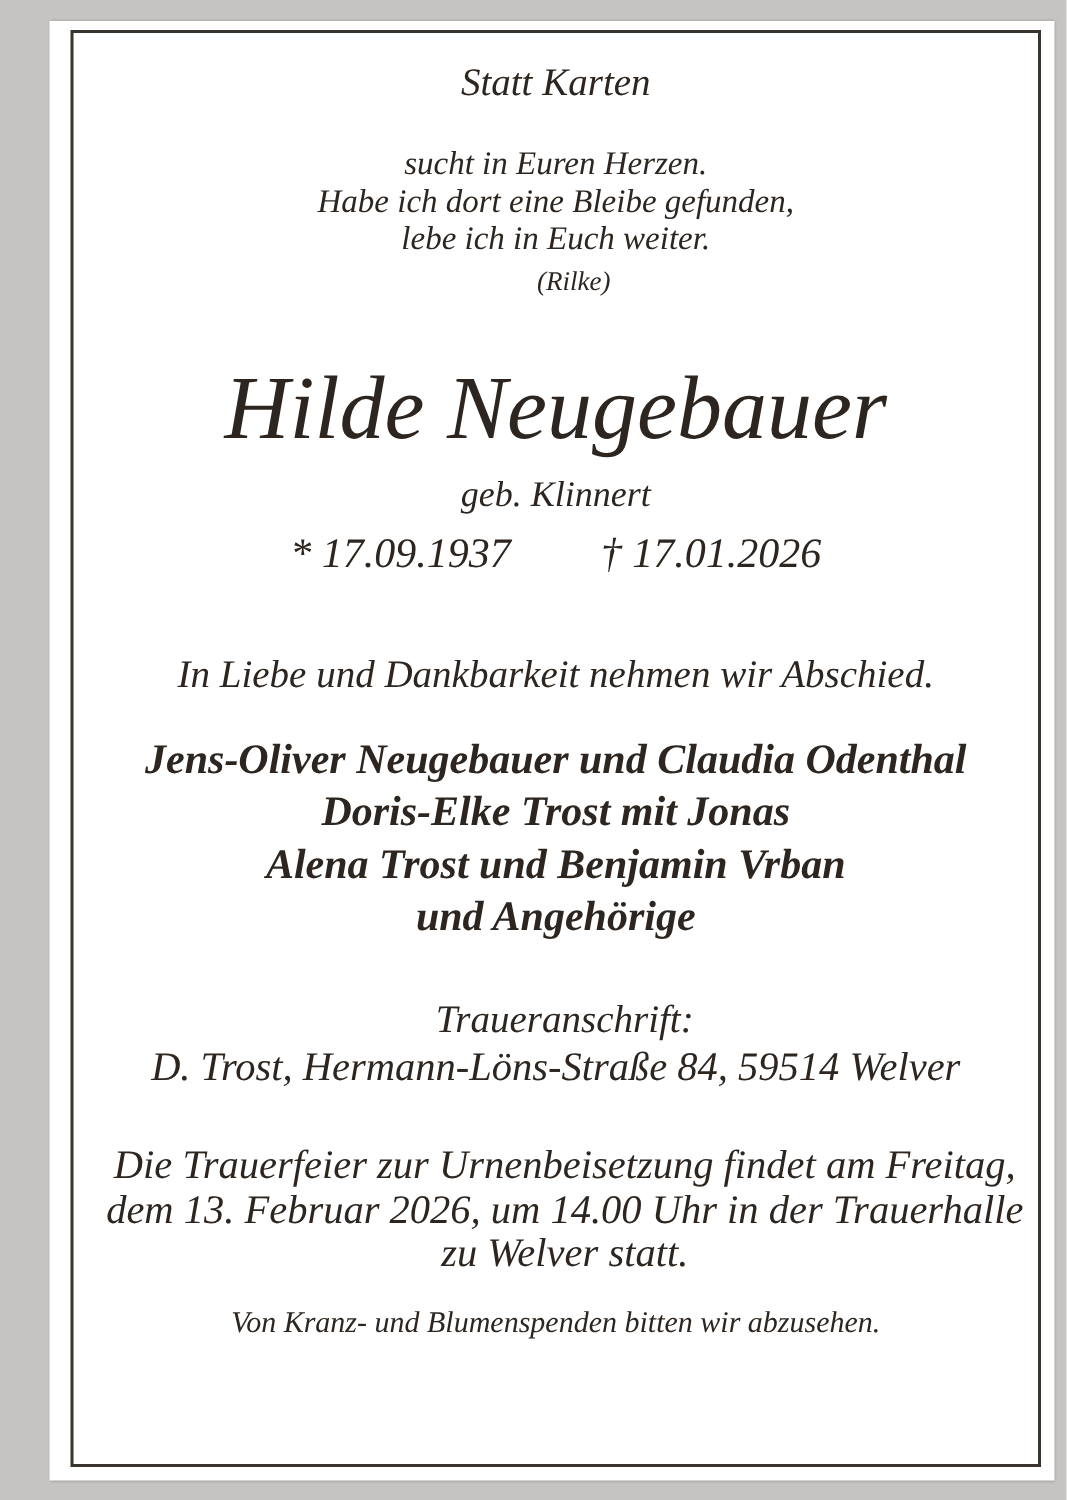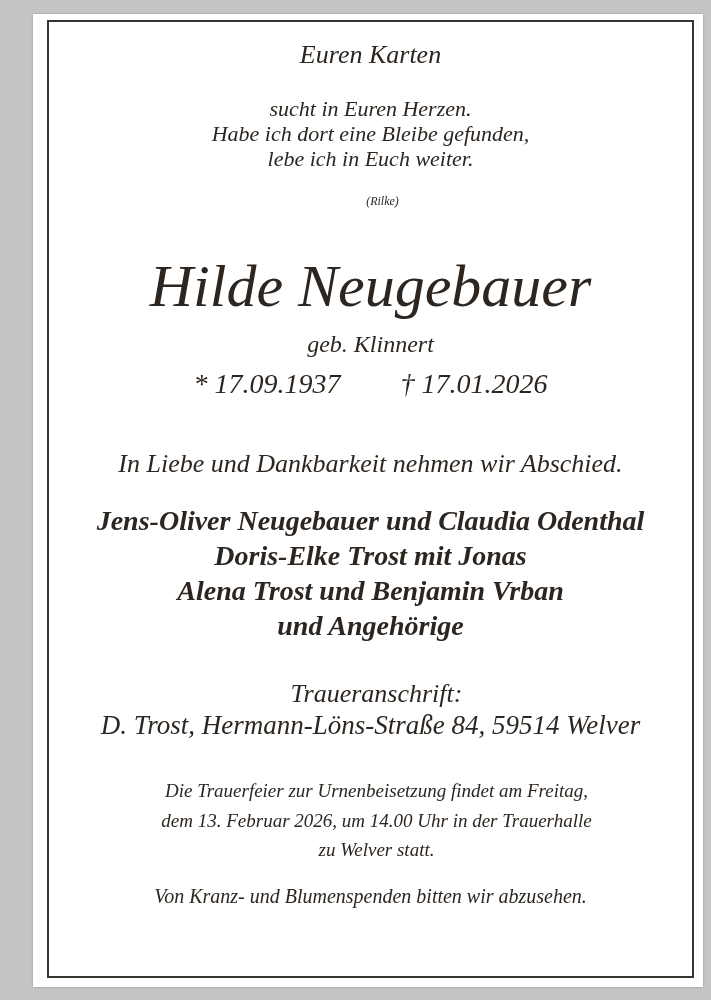--- a/index.html
+++ b/index.html
@@ -115,7 +115,7 @@
 <div class="card">
   <div class="inner-frame">
 
-    <div class="statt-karten">Euren Karten</div>
+    <div class="statt-karten">Statt Karten</div>
 
     <div class="poem">
       <div>sucht in Euren Herzen.</div>

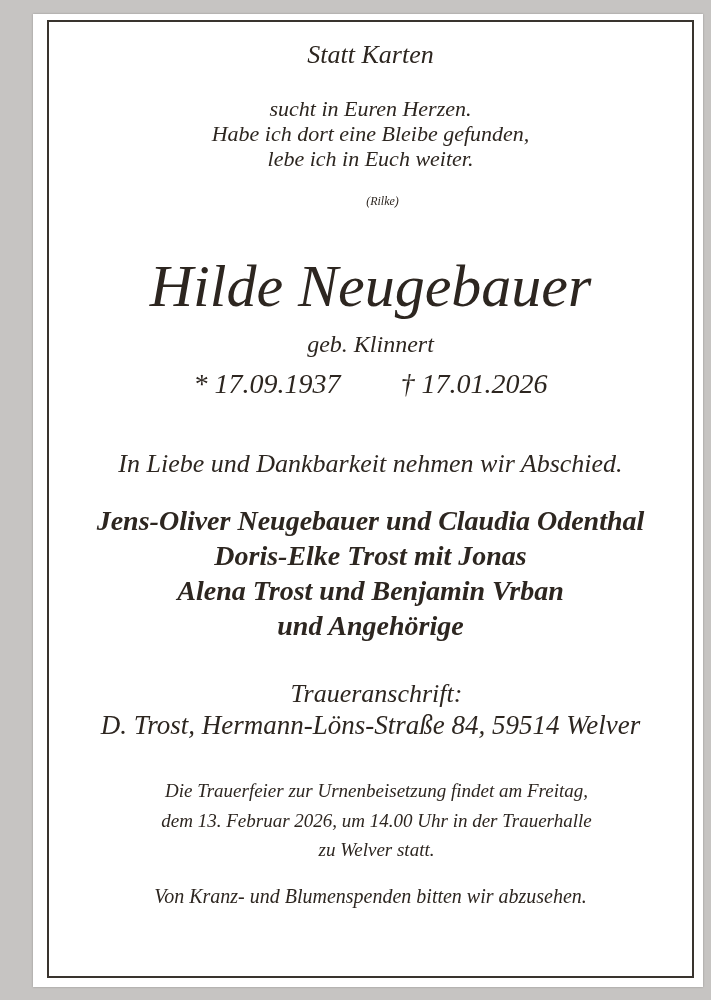--- a/index.html
+++ b/index.html
@@ -49,8 +49,8 @@
     line-height: 25px;
   }
   .poem-attribution {
-    margin-top: 19px;
-    font-size: 12px;
+    margin-top: 5px;
+    font-size: 18px;
     line-height: 22px;
     padding-left: 24px;
   }

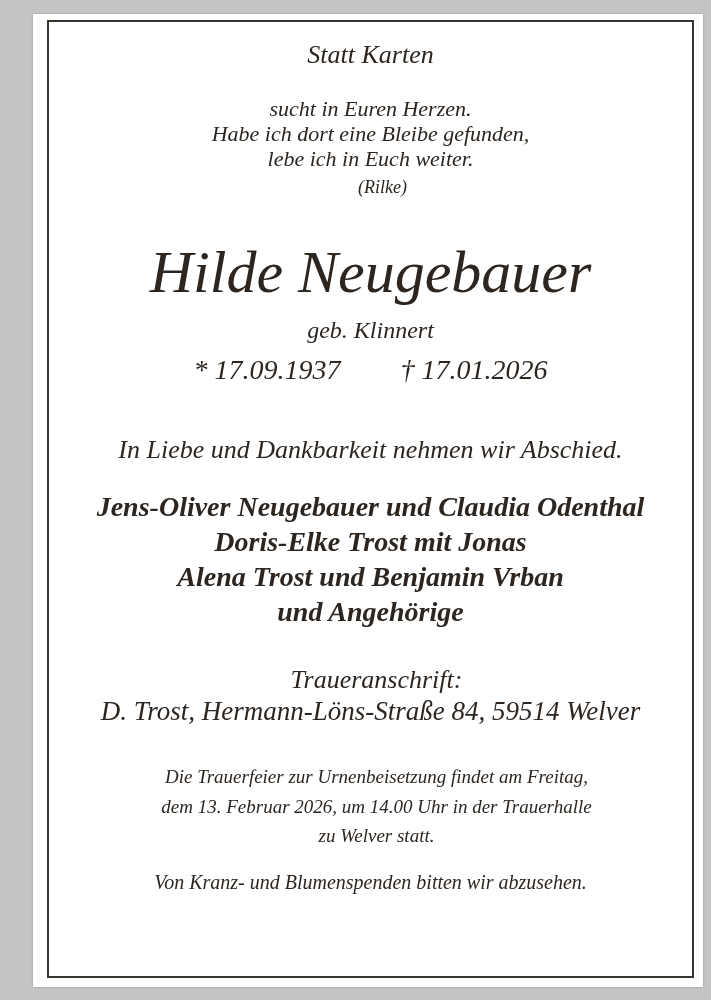--- a/index.html
+++ b/index.html
@@ -98,7 +98,7 @@
   }
   .funeral {
     margin-top: 34px;
-    font-size: 19px;
+    font-size: 27px;
     line-height: 29.5px;
     margin-left: 12px;
   }

